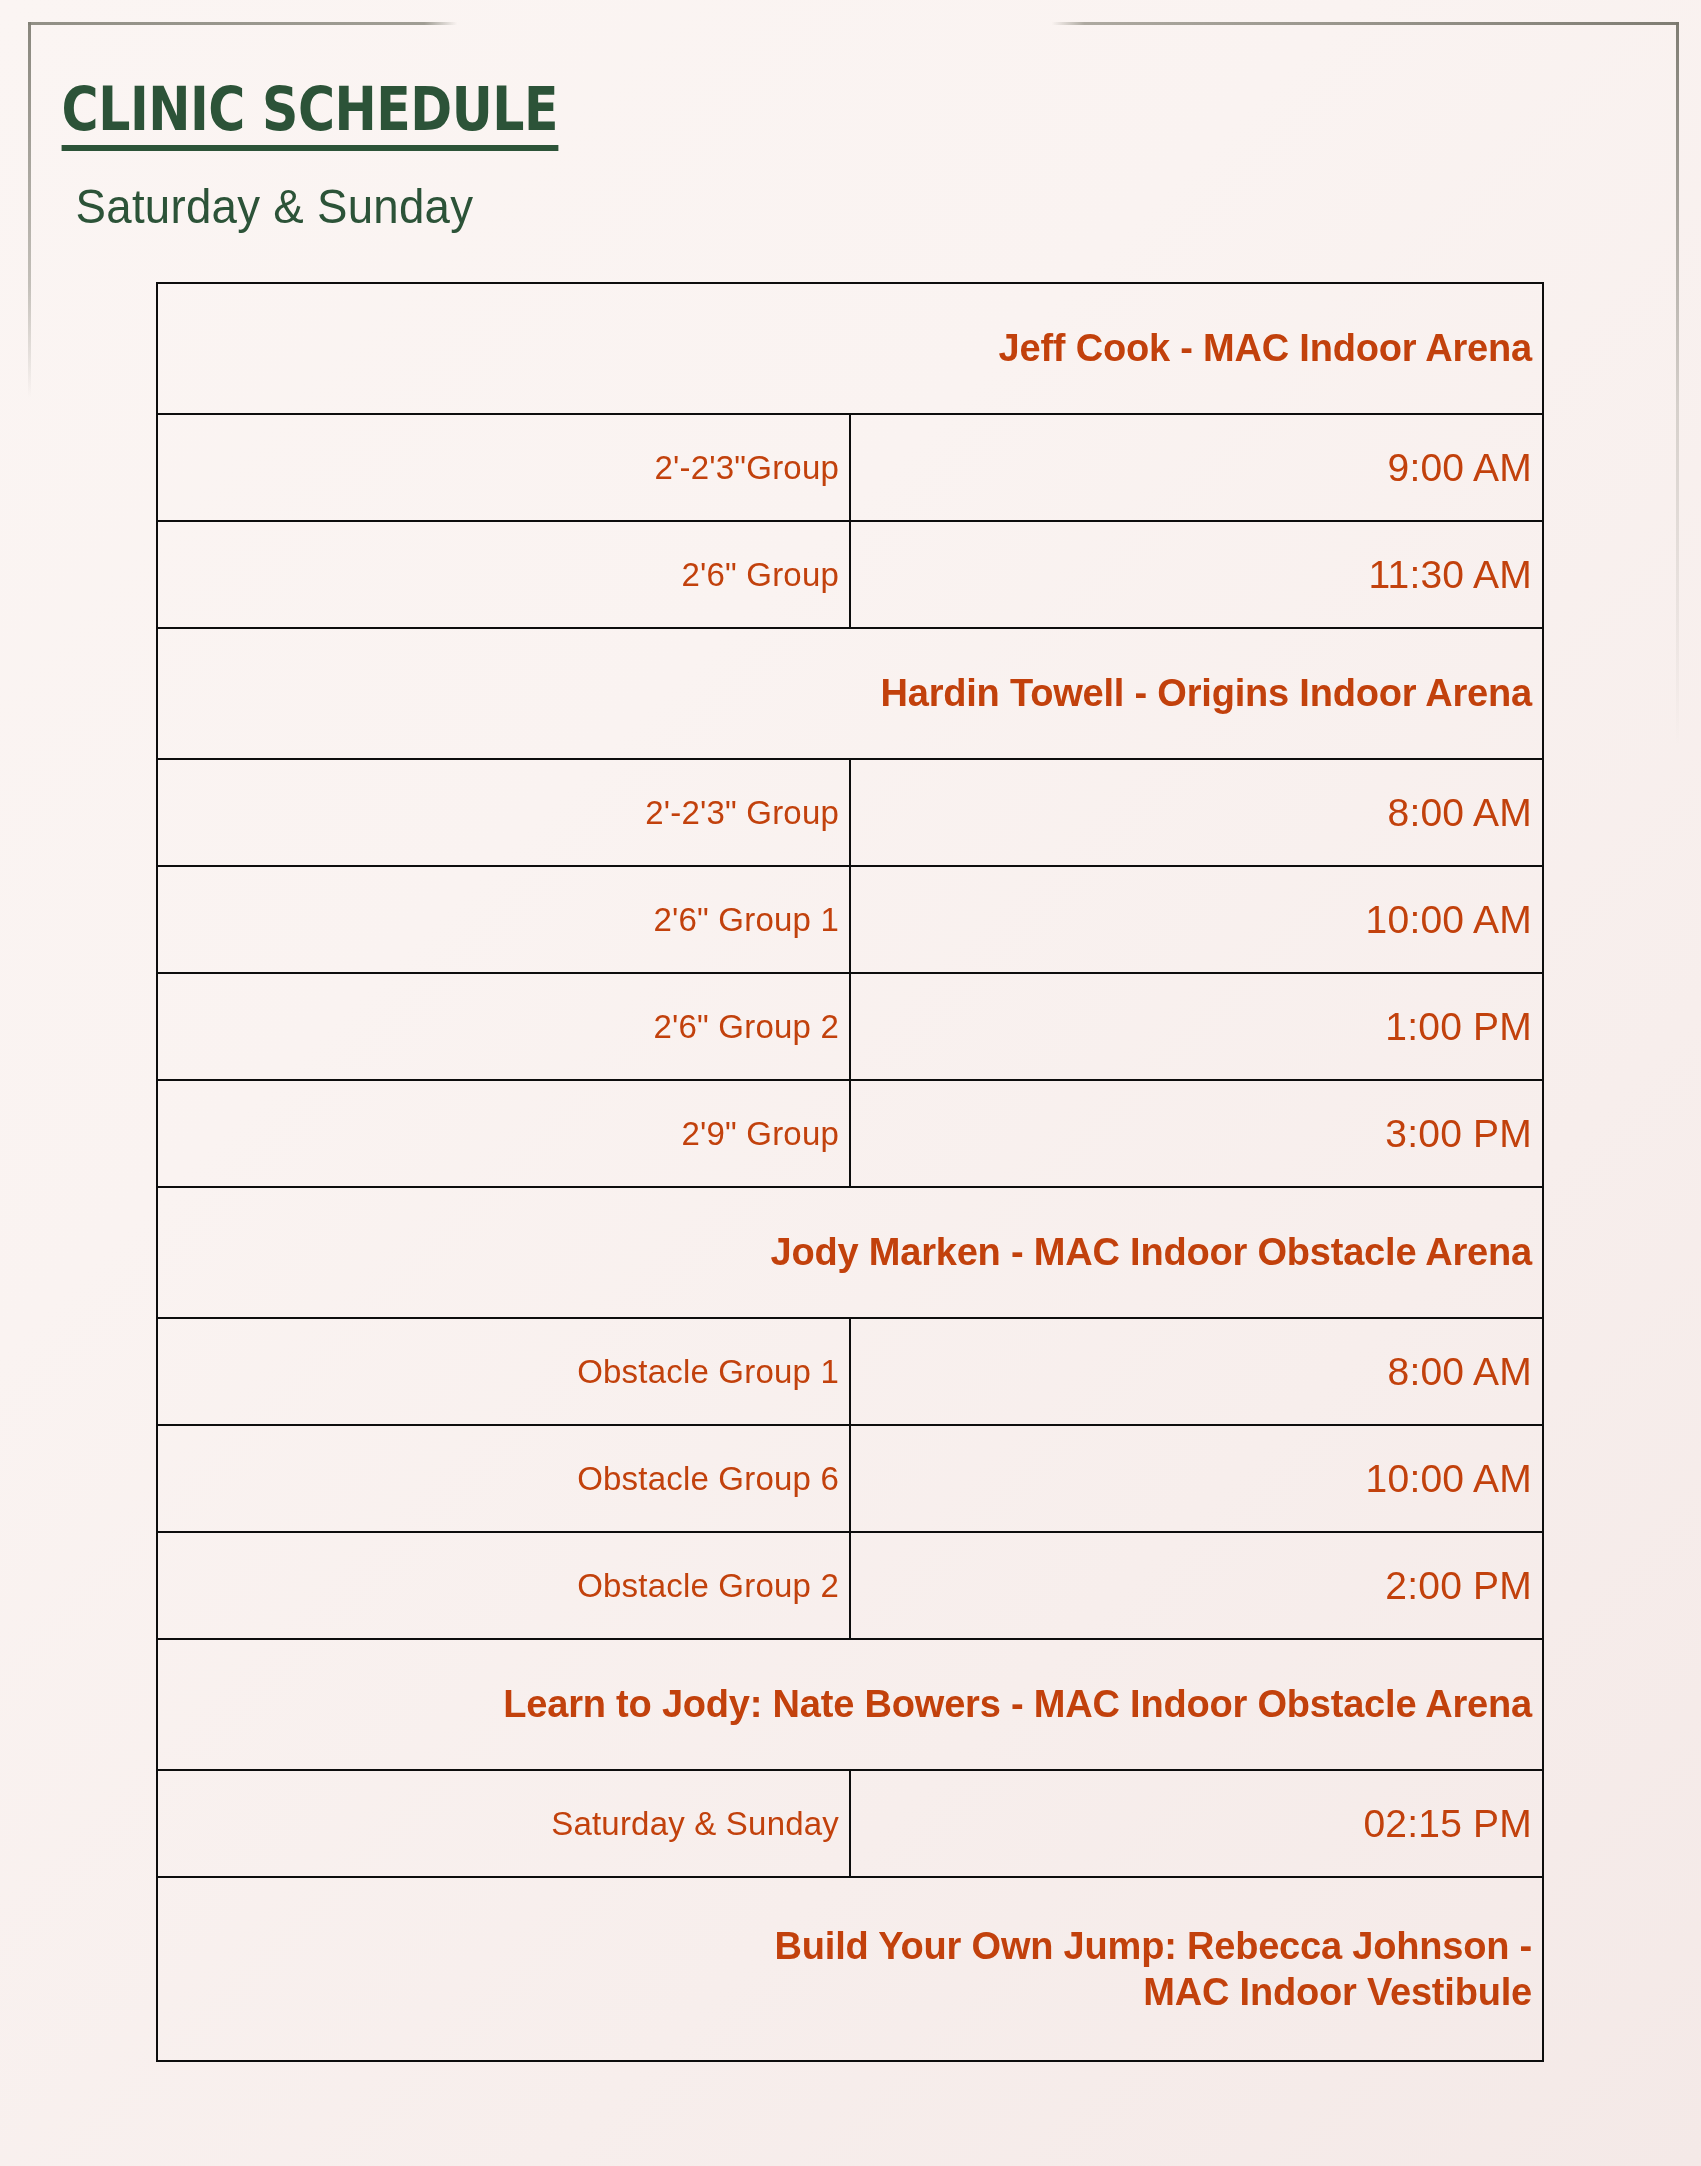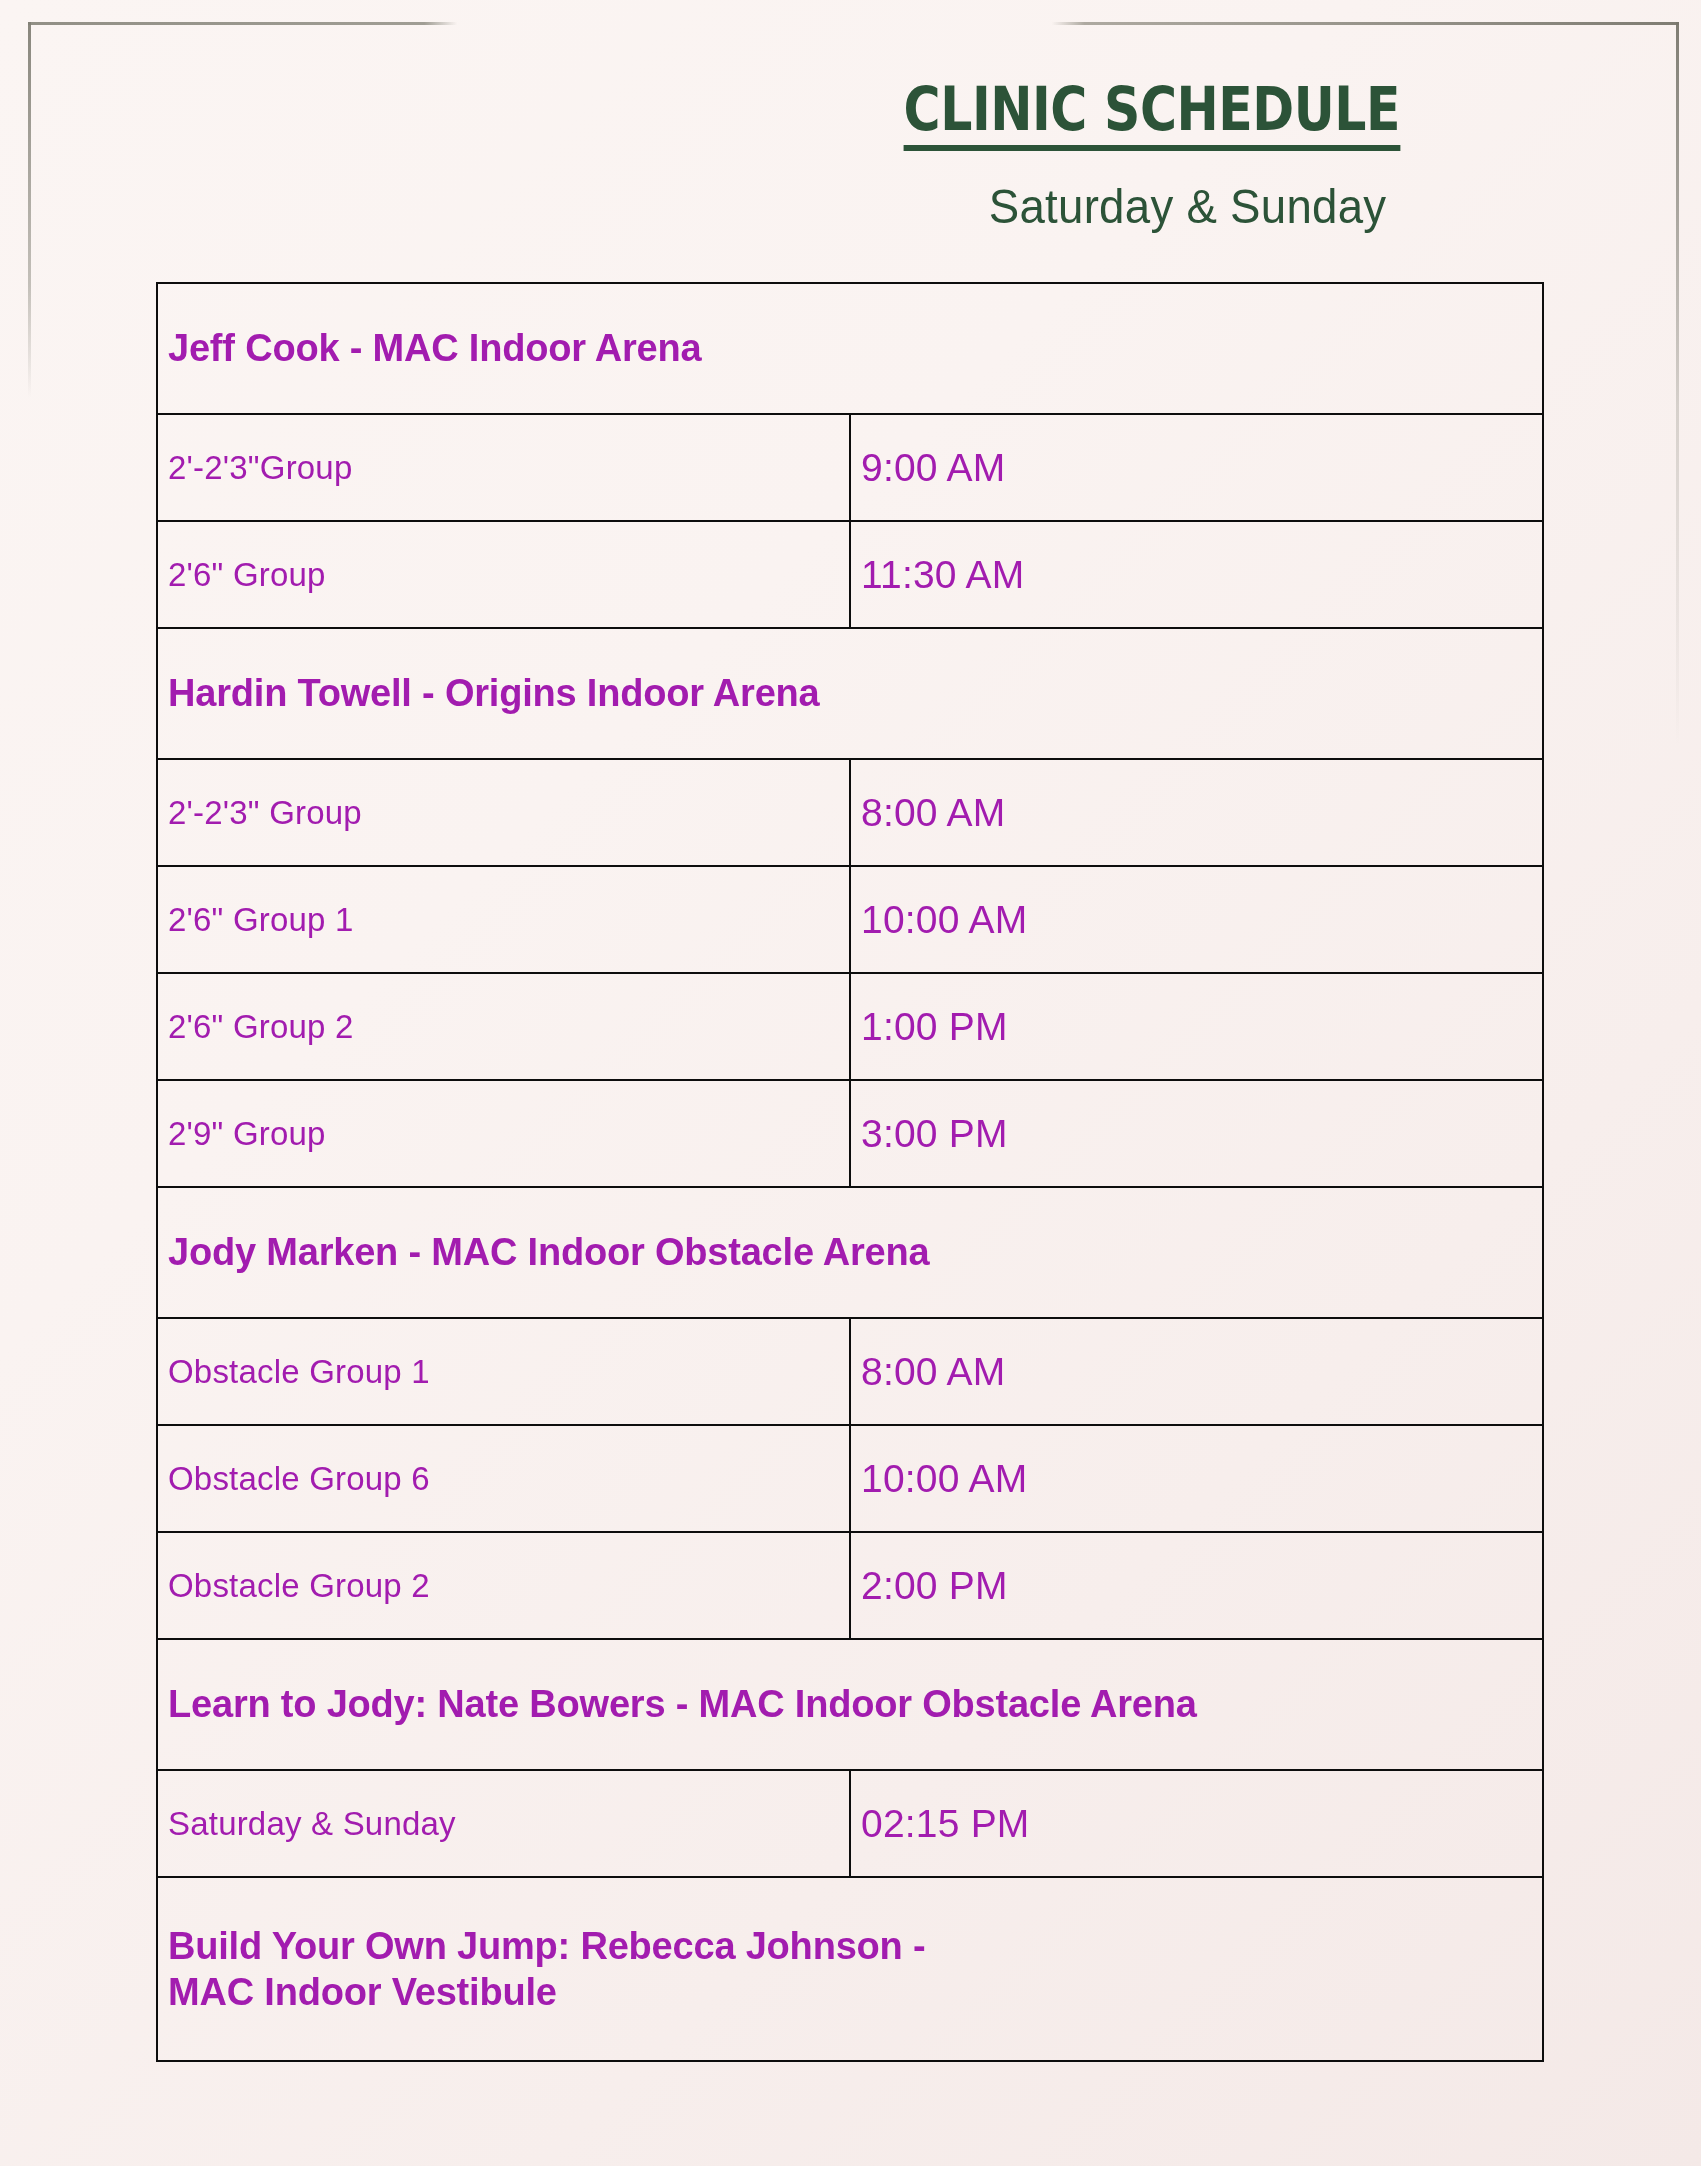--- a/index.html
+++ b/index.html
@@ -64,7 +64,8 @@
     left: 0;
     top: 77px;
     width: 1422px;
-    text-align: right;
+    text-align: left;
+    padding-left: 40px;
   }
   #page-title {
     font-family: "DejaVu Sans Condensed", "Liberation Sans Narrow", "Liberation Sans", sans-serif;

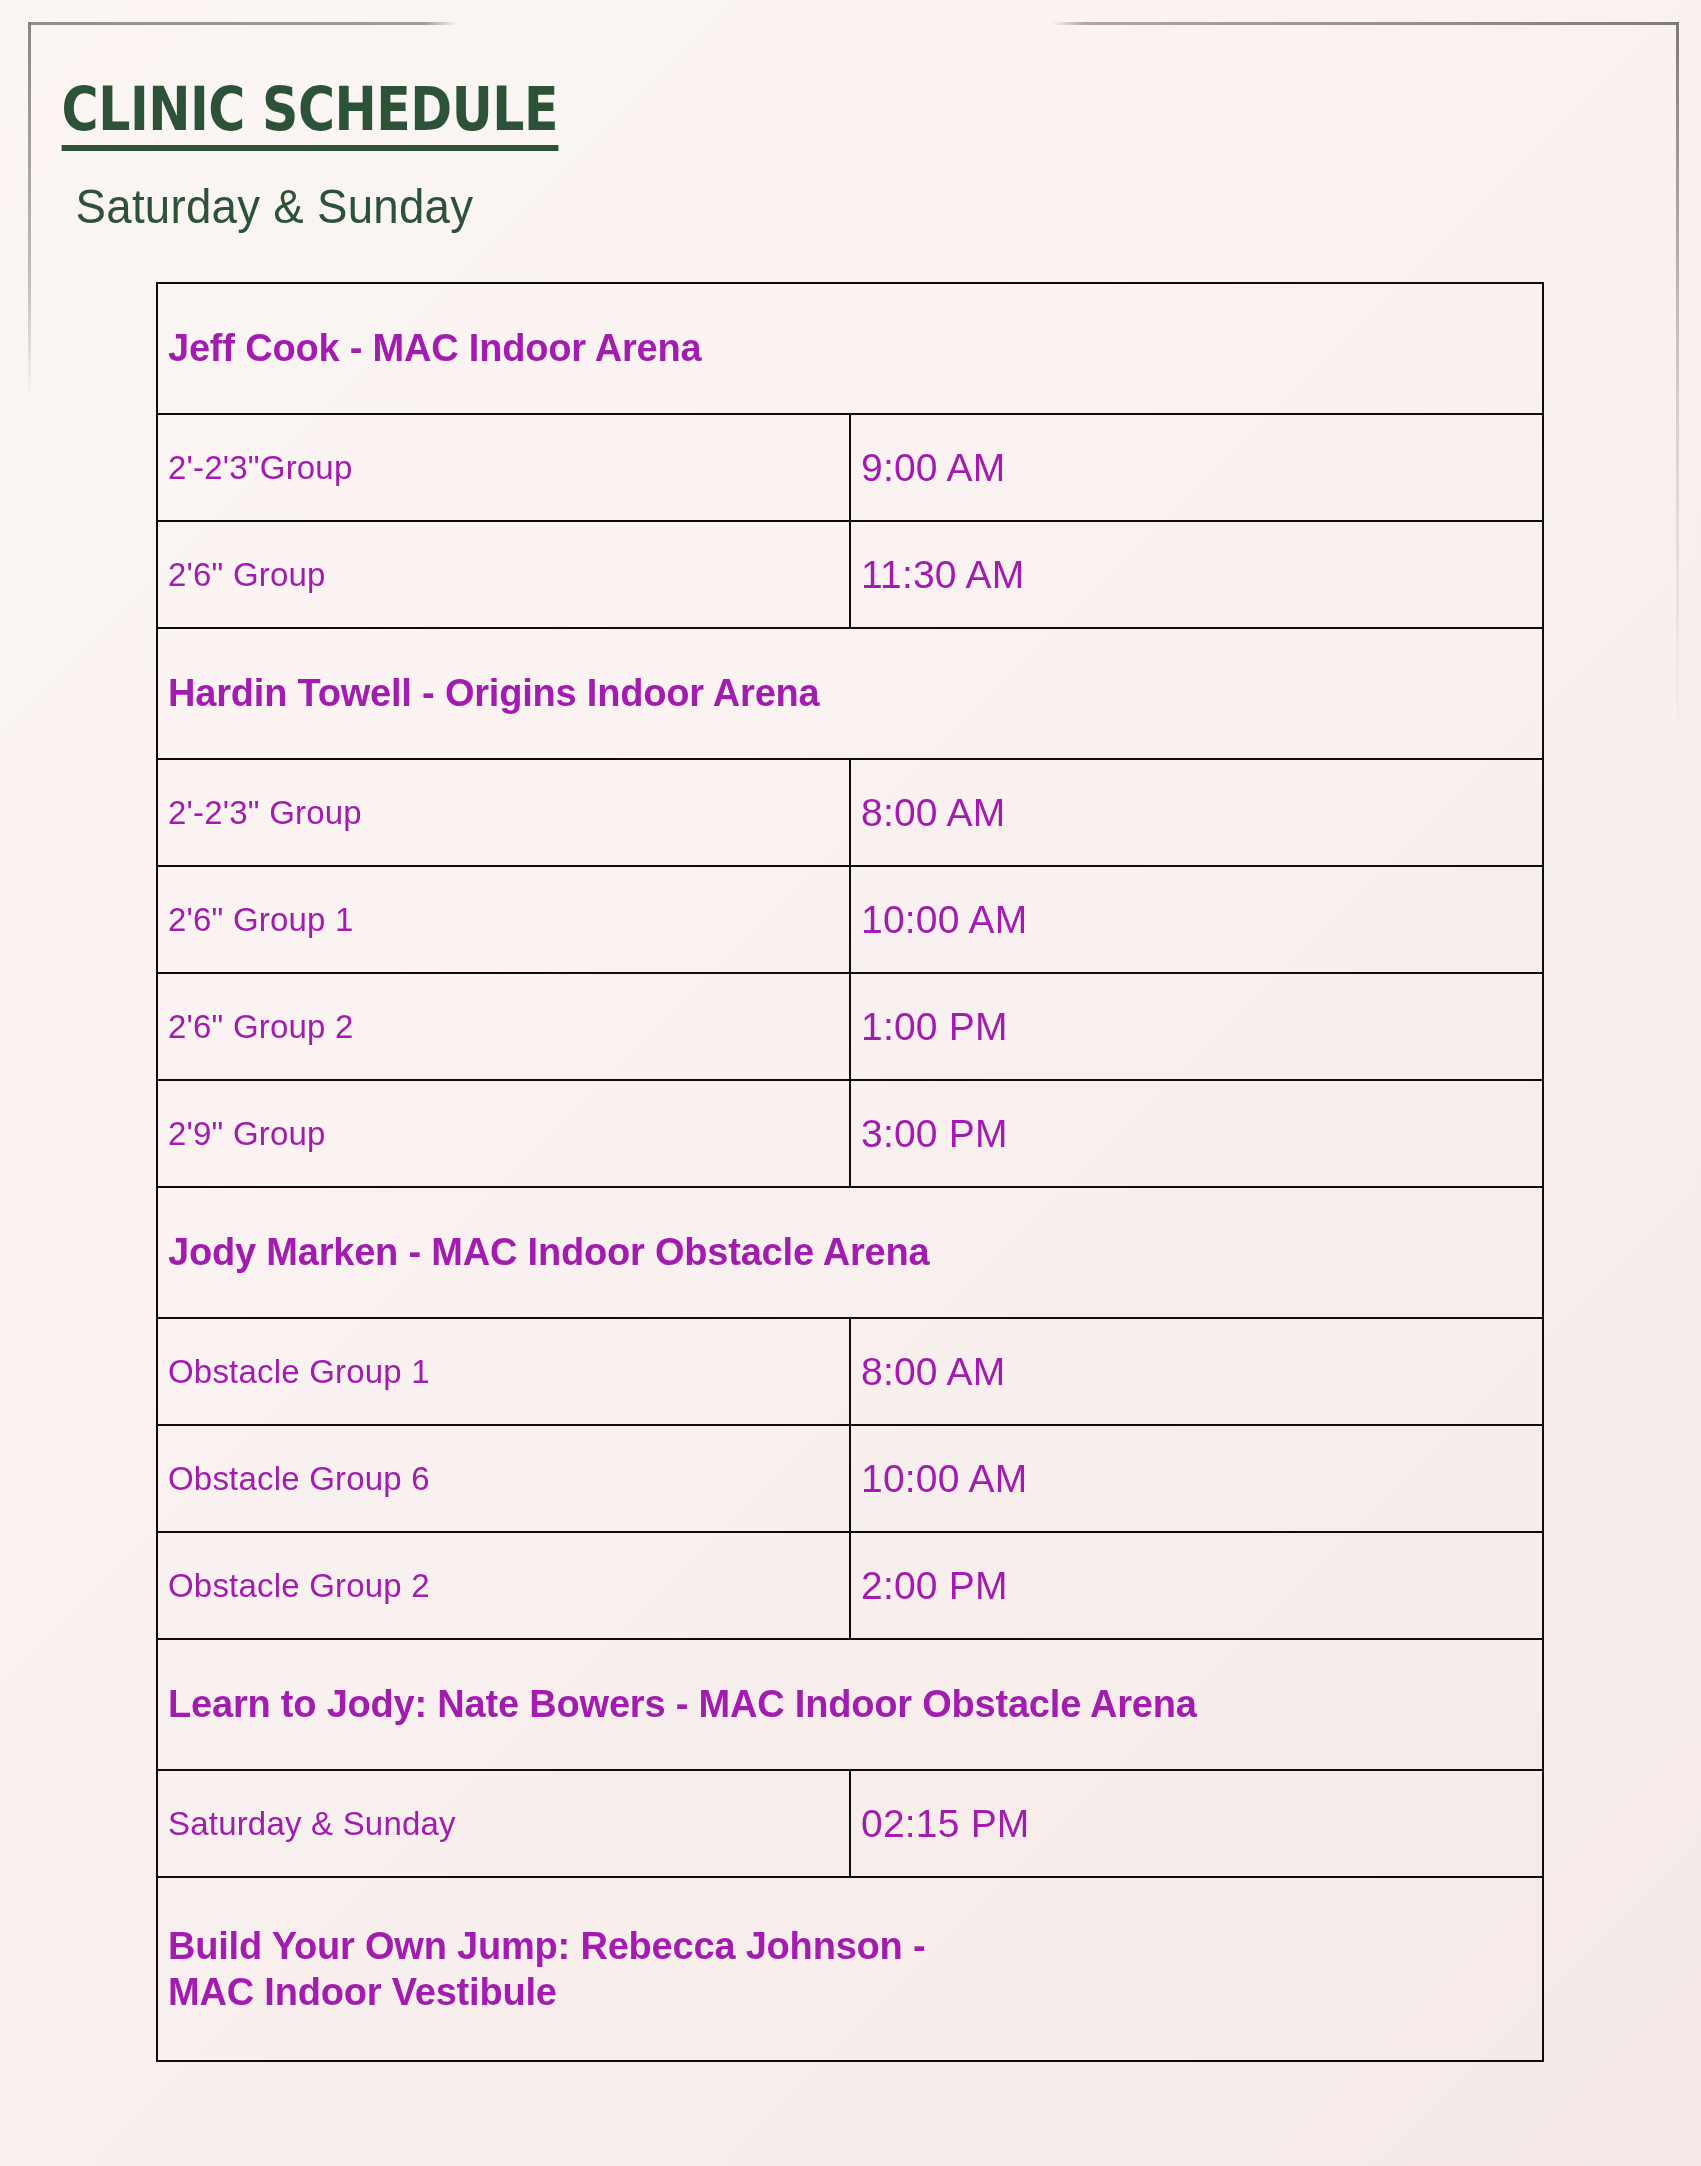--- a/index.html
+++ b/index.html
@@ -99,9 +99,9 @@
   }
   #schedule-table td {
     border: 2.2px solid #0d0d0d;
-    text-align: left;
+    text-align: right;
     vertical-align: middle;
-    color: #a21caf;
+    color: #c2410c;
   }
   td.section-head {
     font-size: 38px;

